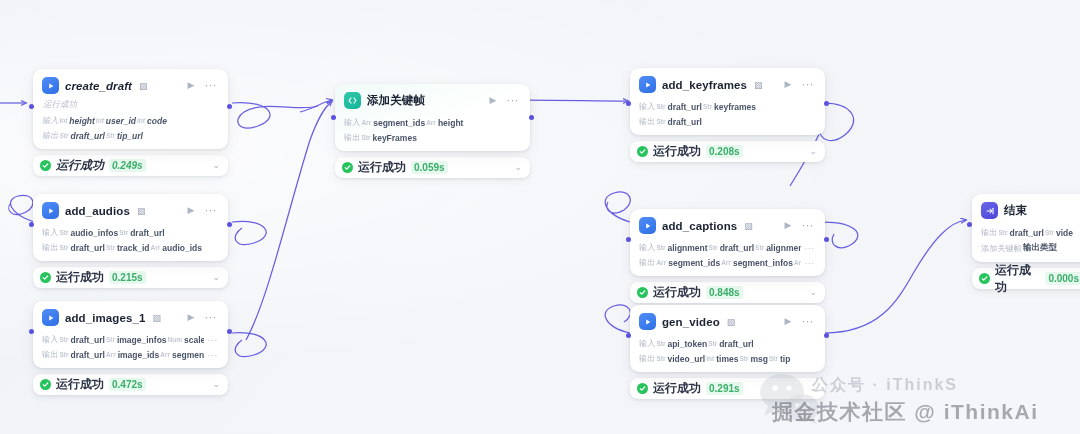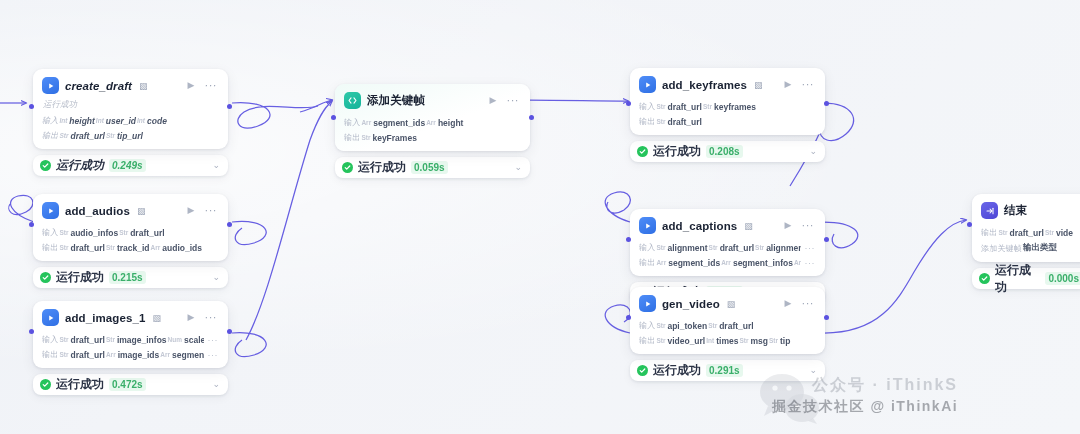--- a/index.html
+++ b/index.html
@@ -503,7 +503,7 @@
     <div class="port" style="right:-4px; top:28px;"></div>
   </div>
 
-  <div class="node" style="left:630px; top:287px;">
+  <div class="node" style="left:630px; top:305px;">
     <div class="card">
       <div class="hdr">
         <span class="nicon blue">

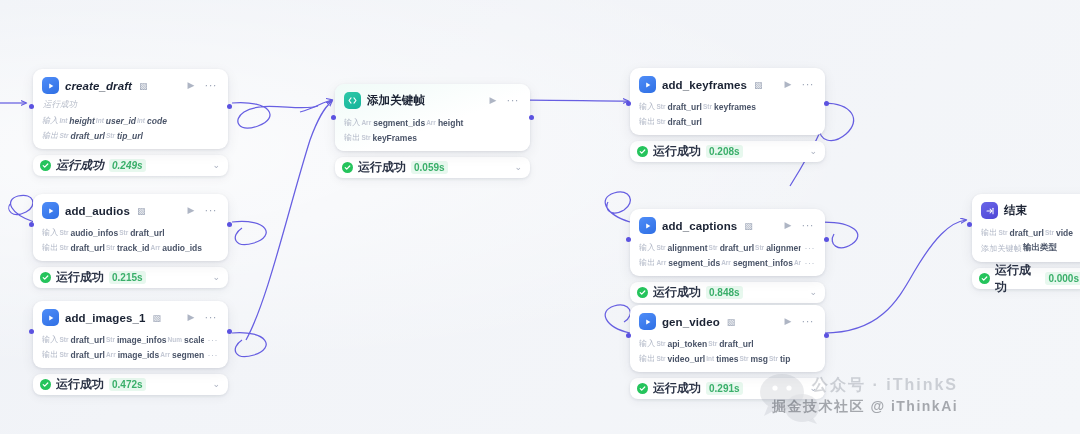--- a/index.html
+++ b/index.html
@@ -131,7 +131,7 @@
   }
   .wm-dark {
     color: rgba(55,60,70,0.42);
-    font-size: 14px; font-weight: 700; letter-spacing: 1.5px;
+    font-size: 21px; font-weight: 700; letter-spacing: 1.5px;
   }
   .wm-logo { opacity: .28; }
 </style>

